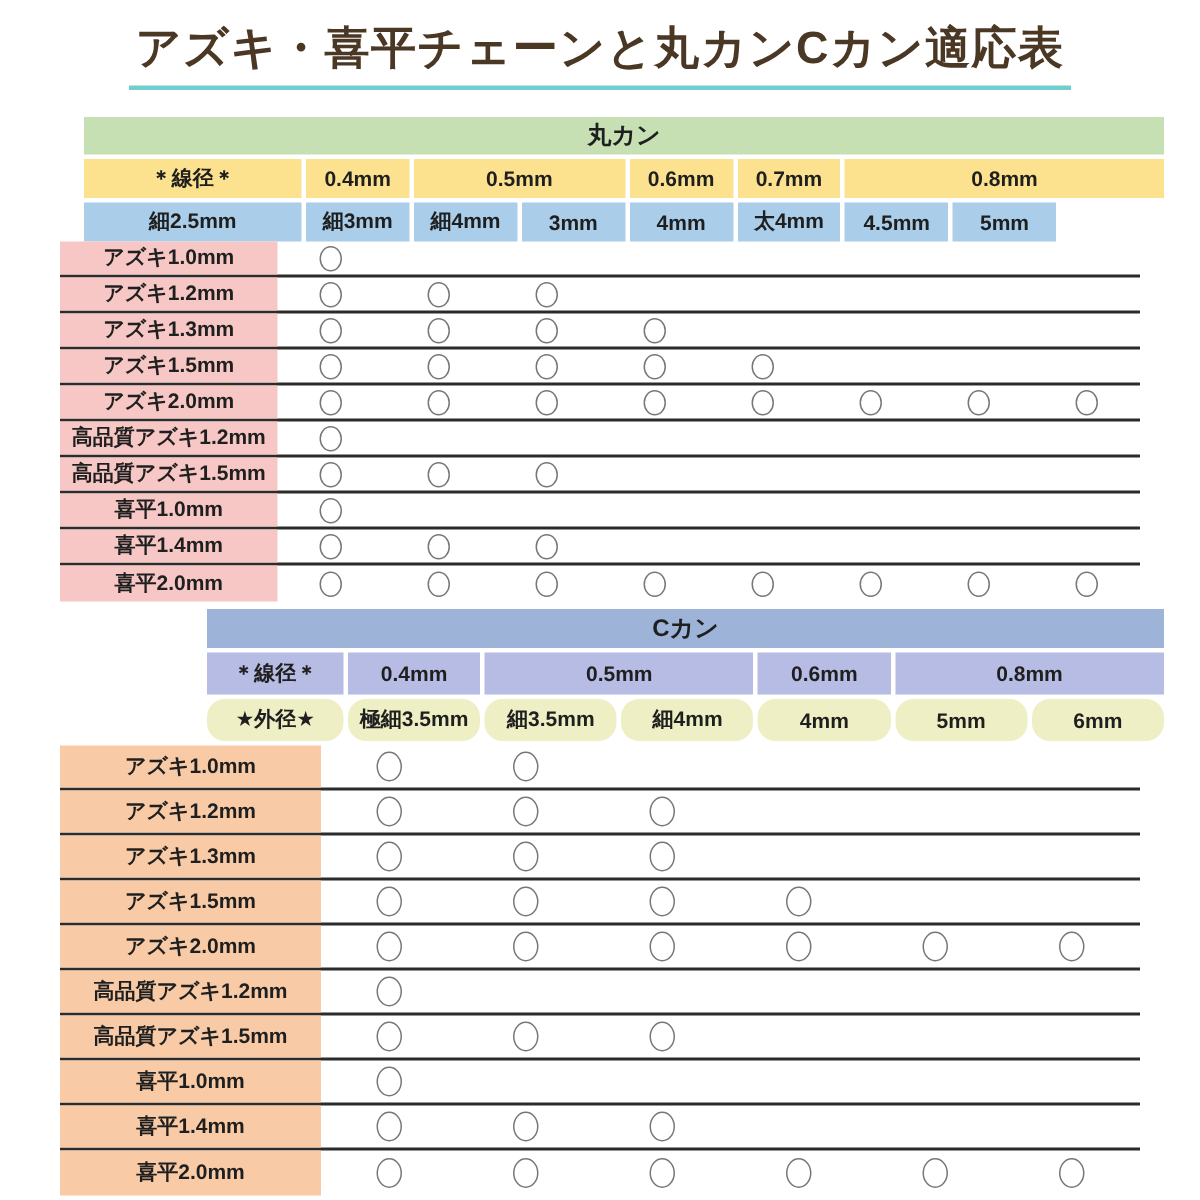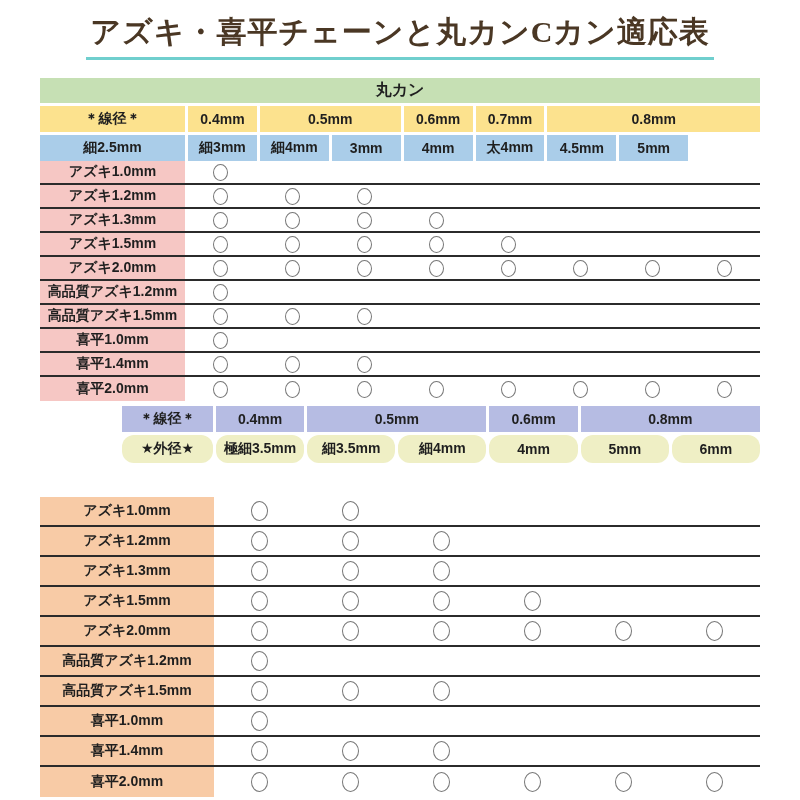--- a/index.html
+++ b/index.html
@@ -20,7 +20,6 @@
     left: 0;
     width: 800px;
     text-align: center;
-    font-family: Liberation Serif, serif;
   }
   .page-title {
     display: inline-block;

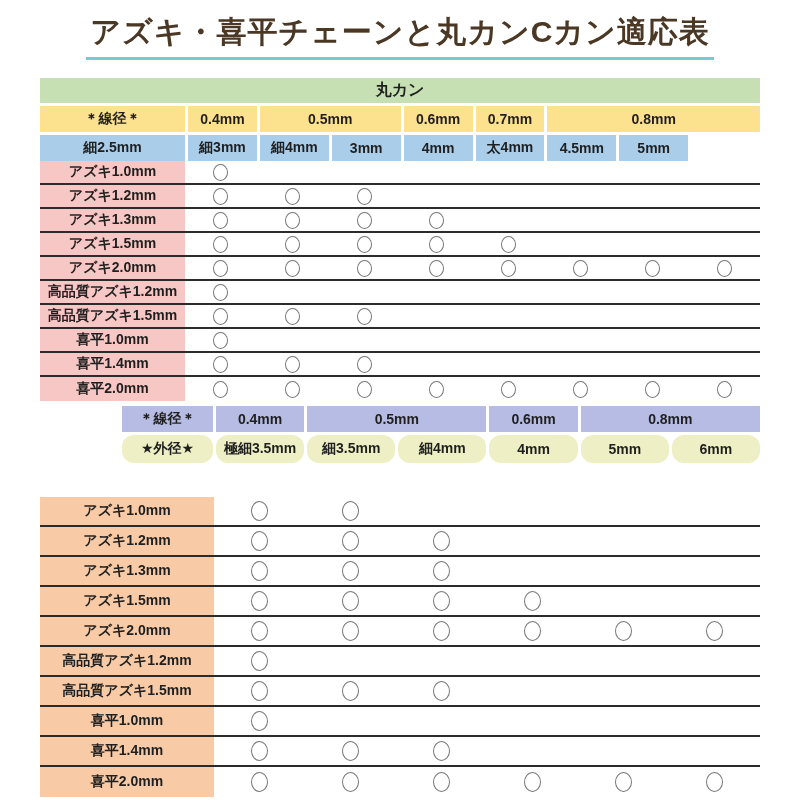--- a/index.html
+++ b/index.html
@@ -37,6 +37,7 @@
     display: grid;
     gap: 3px;
     background: transparent;
+    margin-left: 16px;
   }
   #round-header {
     left: 40px; top: 78px; width: 720px;

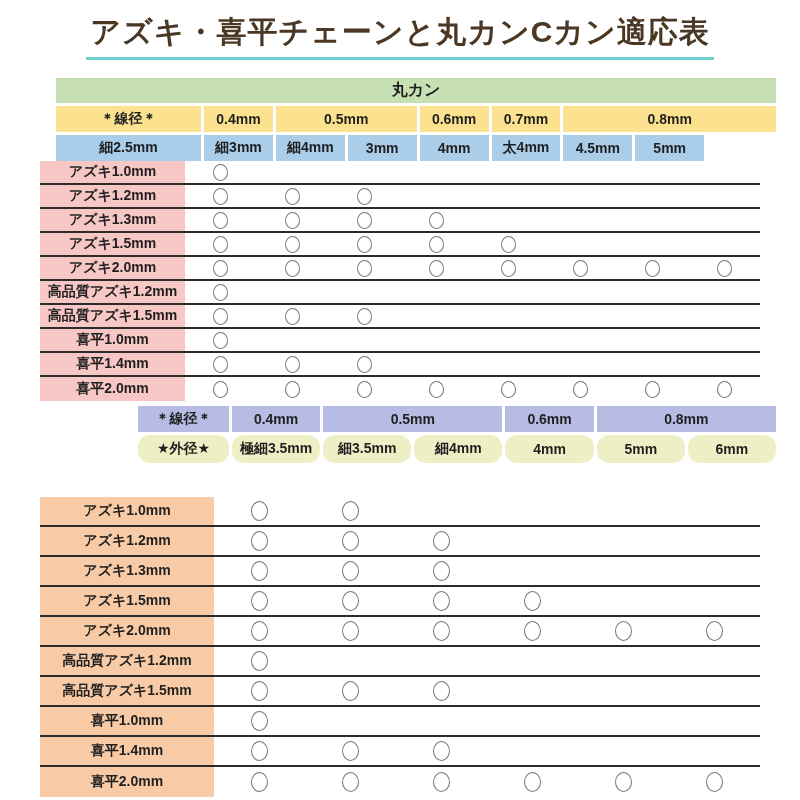--- a/index.html
+++ b/index.html
@@ -315,6 +315,7 @@
   </div>
 
 <div id="c-header" class="tbl-header c">
+    <div class="cell t-title">Cカン</div>
     <div class="cell wire">＊線径＊</div>
     <div class="cell wire" style="grid-column: span 1;">0.4mm</div>
     <div class="cell wire" style="grid-column: span 2;">0.5mm</div>

